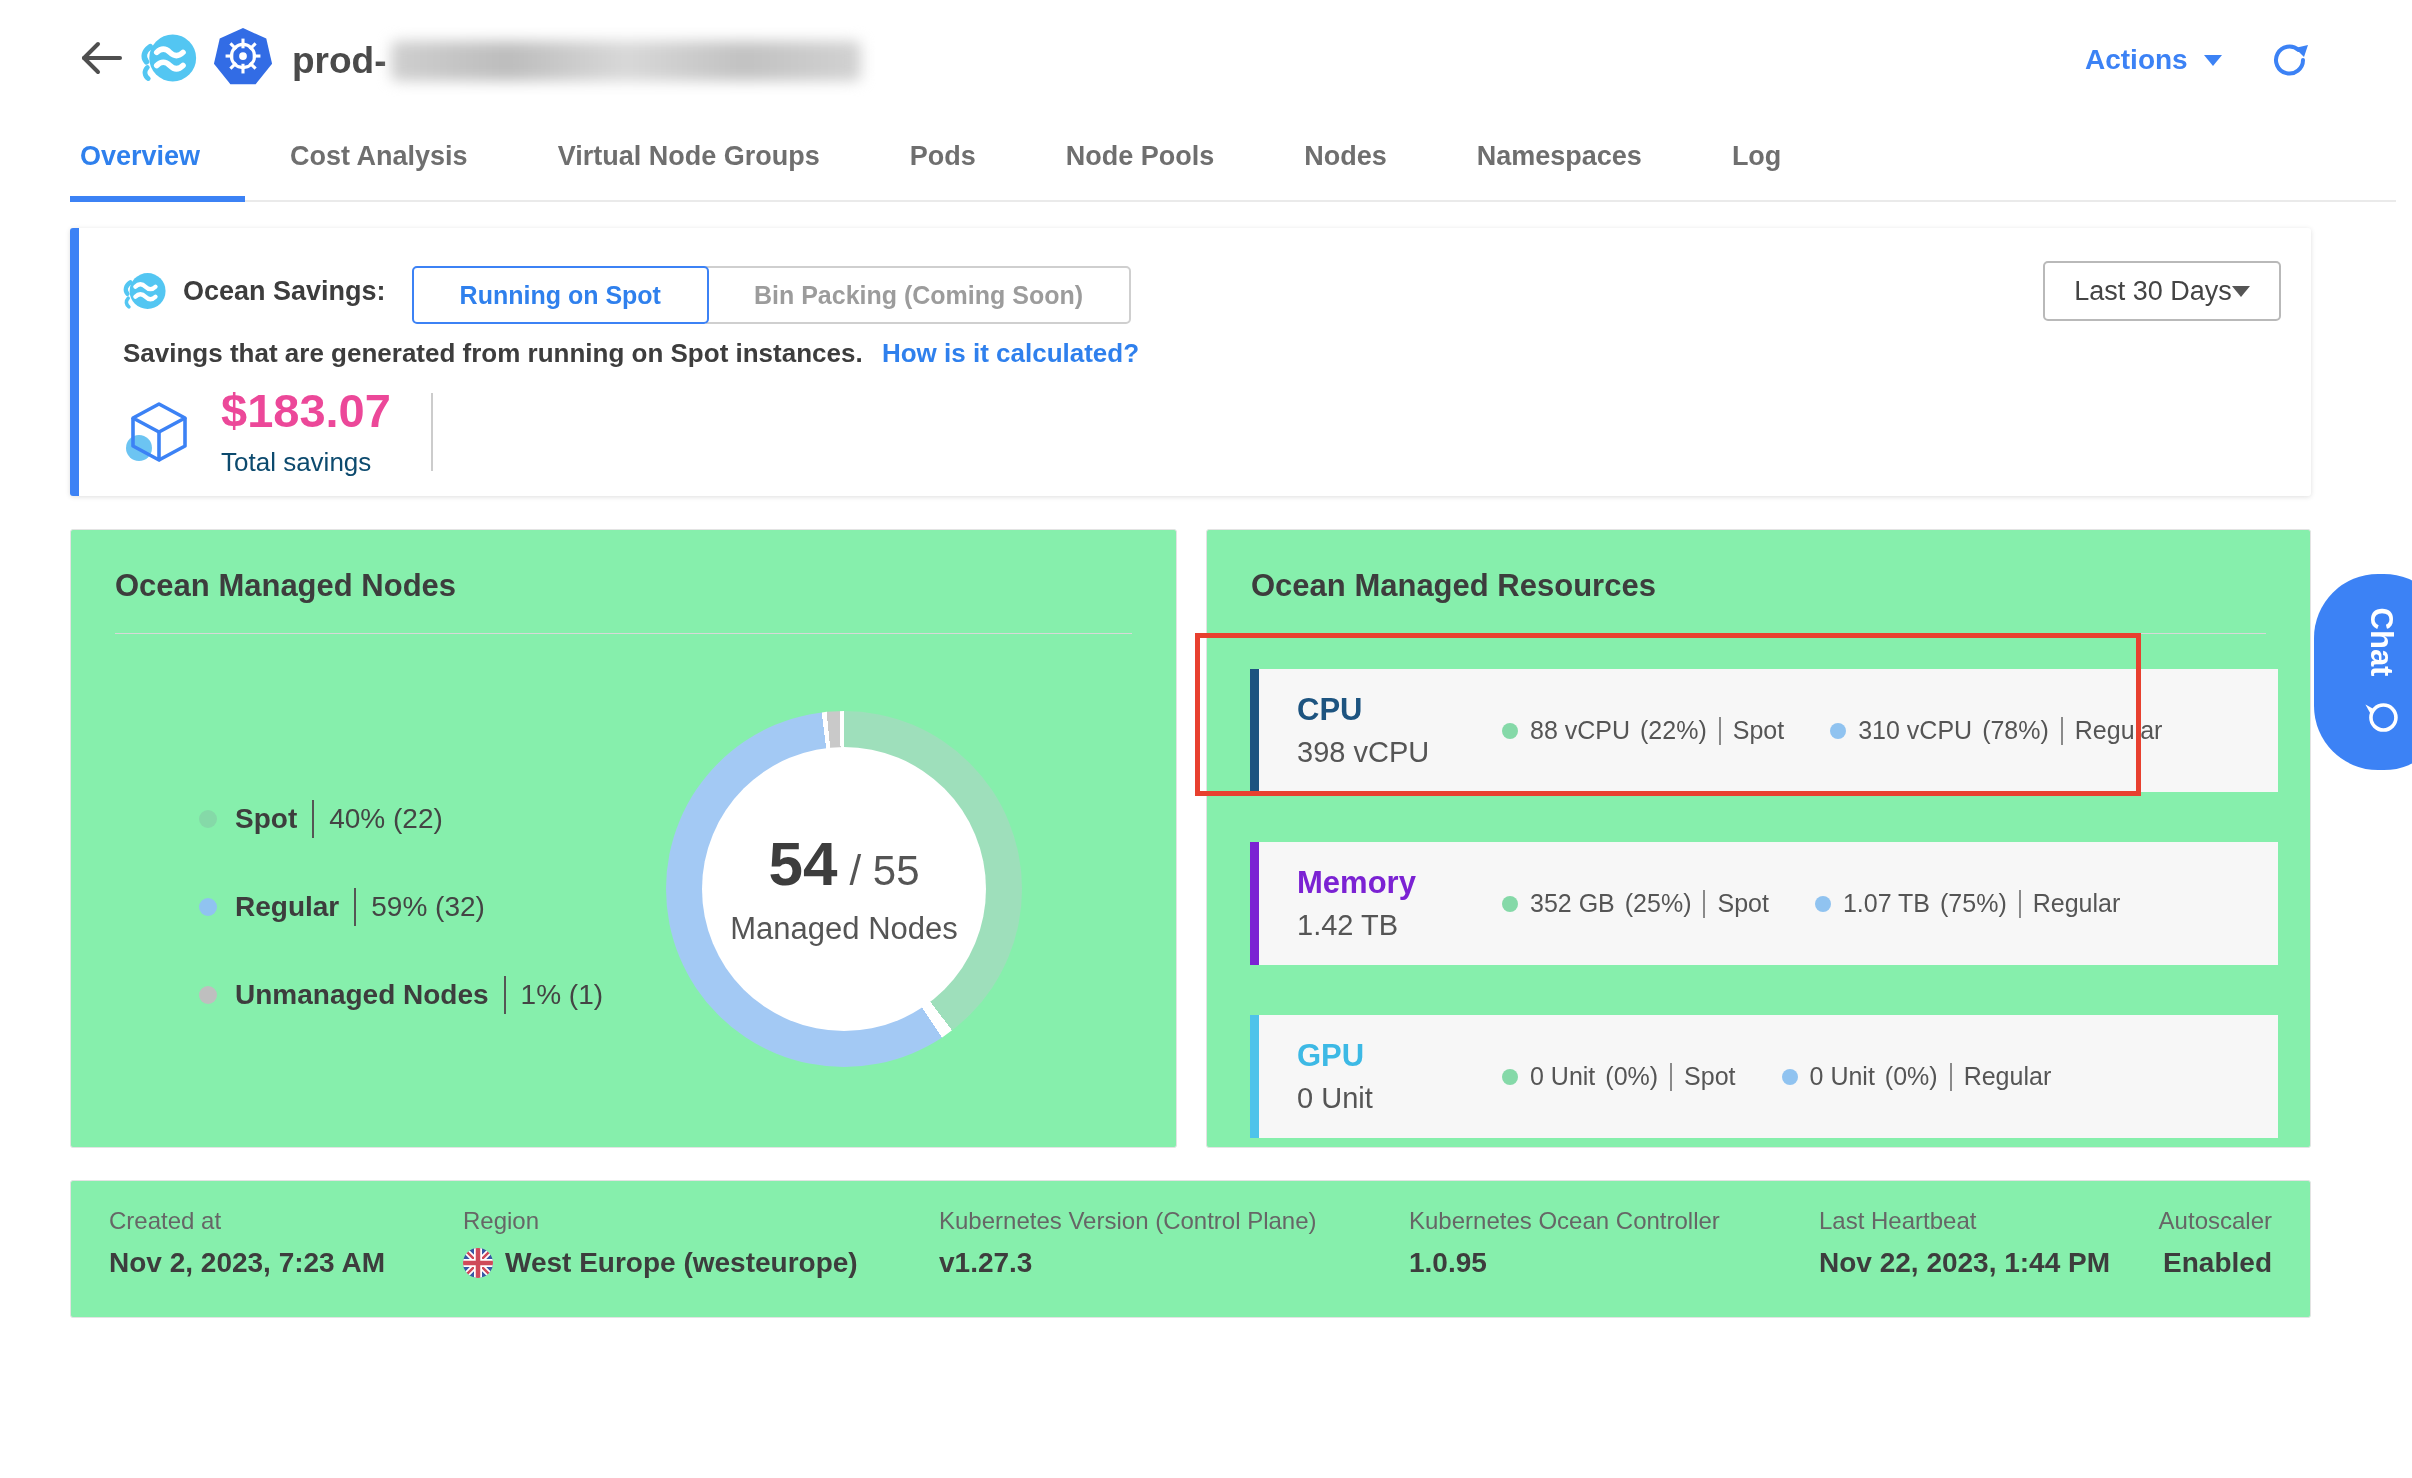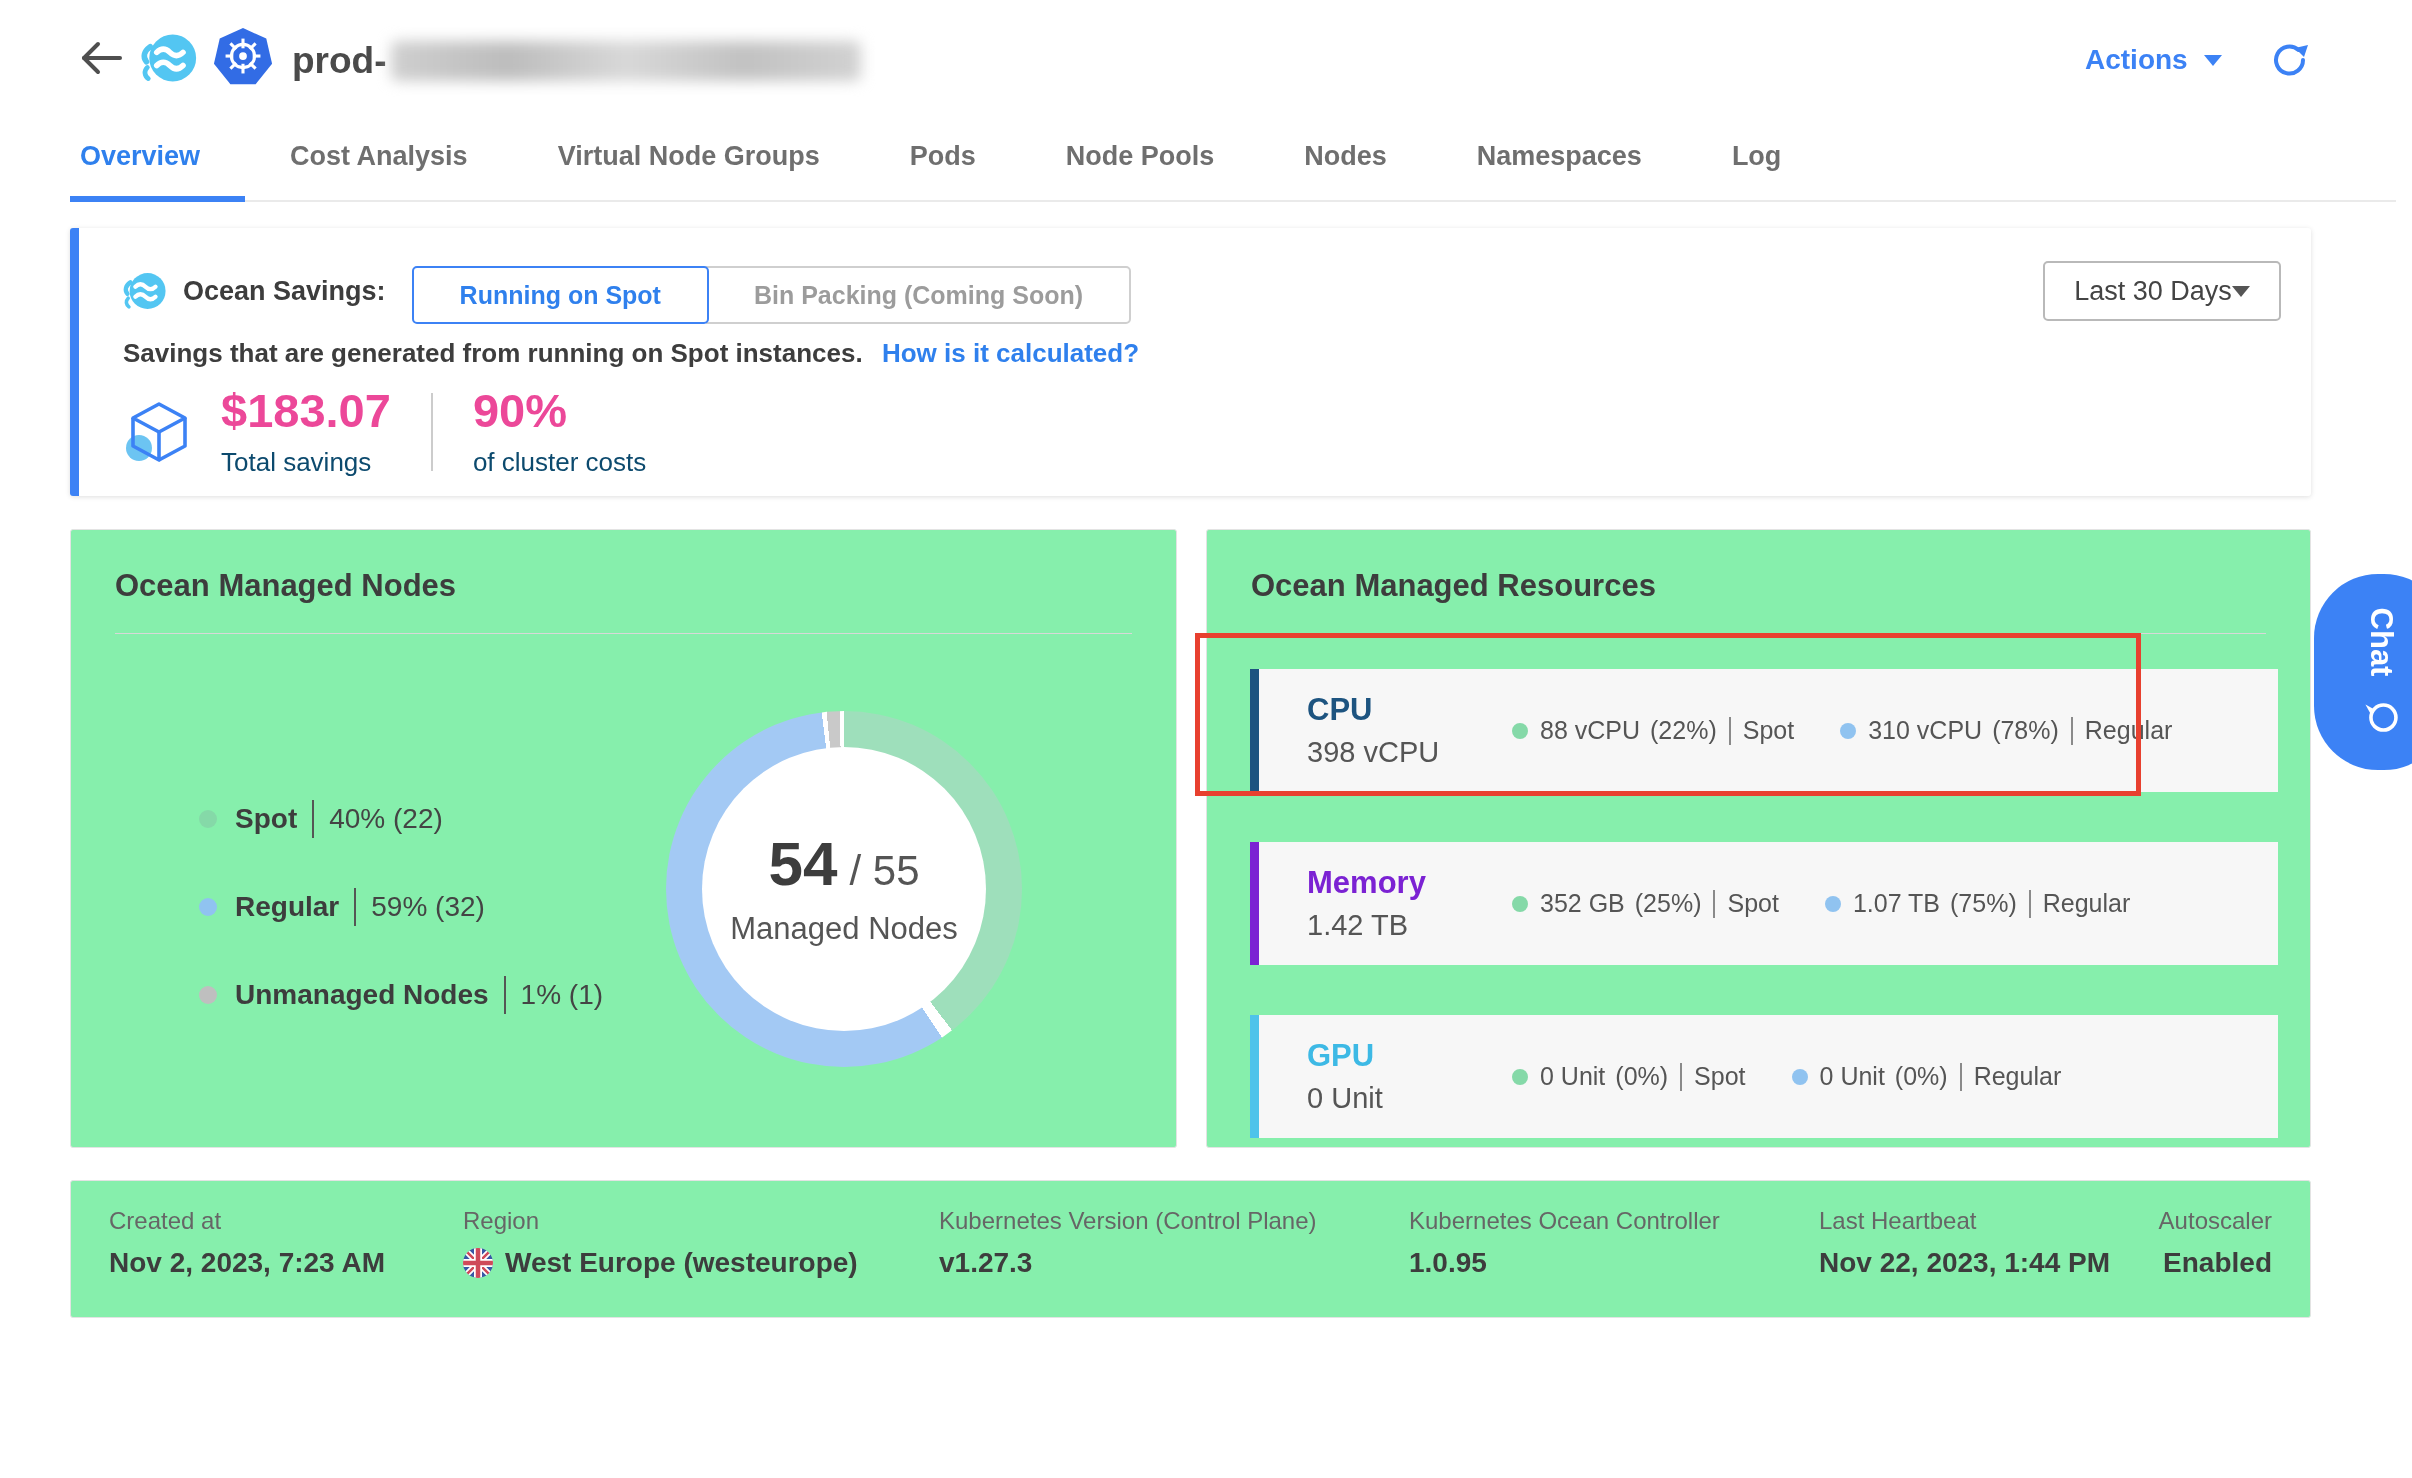--- a/index.html
+++ b/index.html
@@ -221,10 +221,6 @@
         <div class="fig-cap">Total savings</div>
       </div>
       <div class="fig-div"></div>
-      <div>
-        <div class="fig-num">90%</div>
-        <div class="fig-cap">of cluster costs</div>
-      </div>
     </div>
   </div>
 

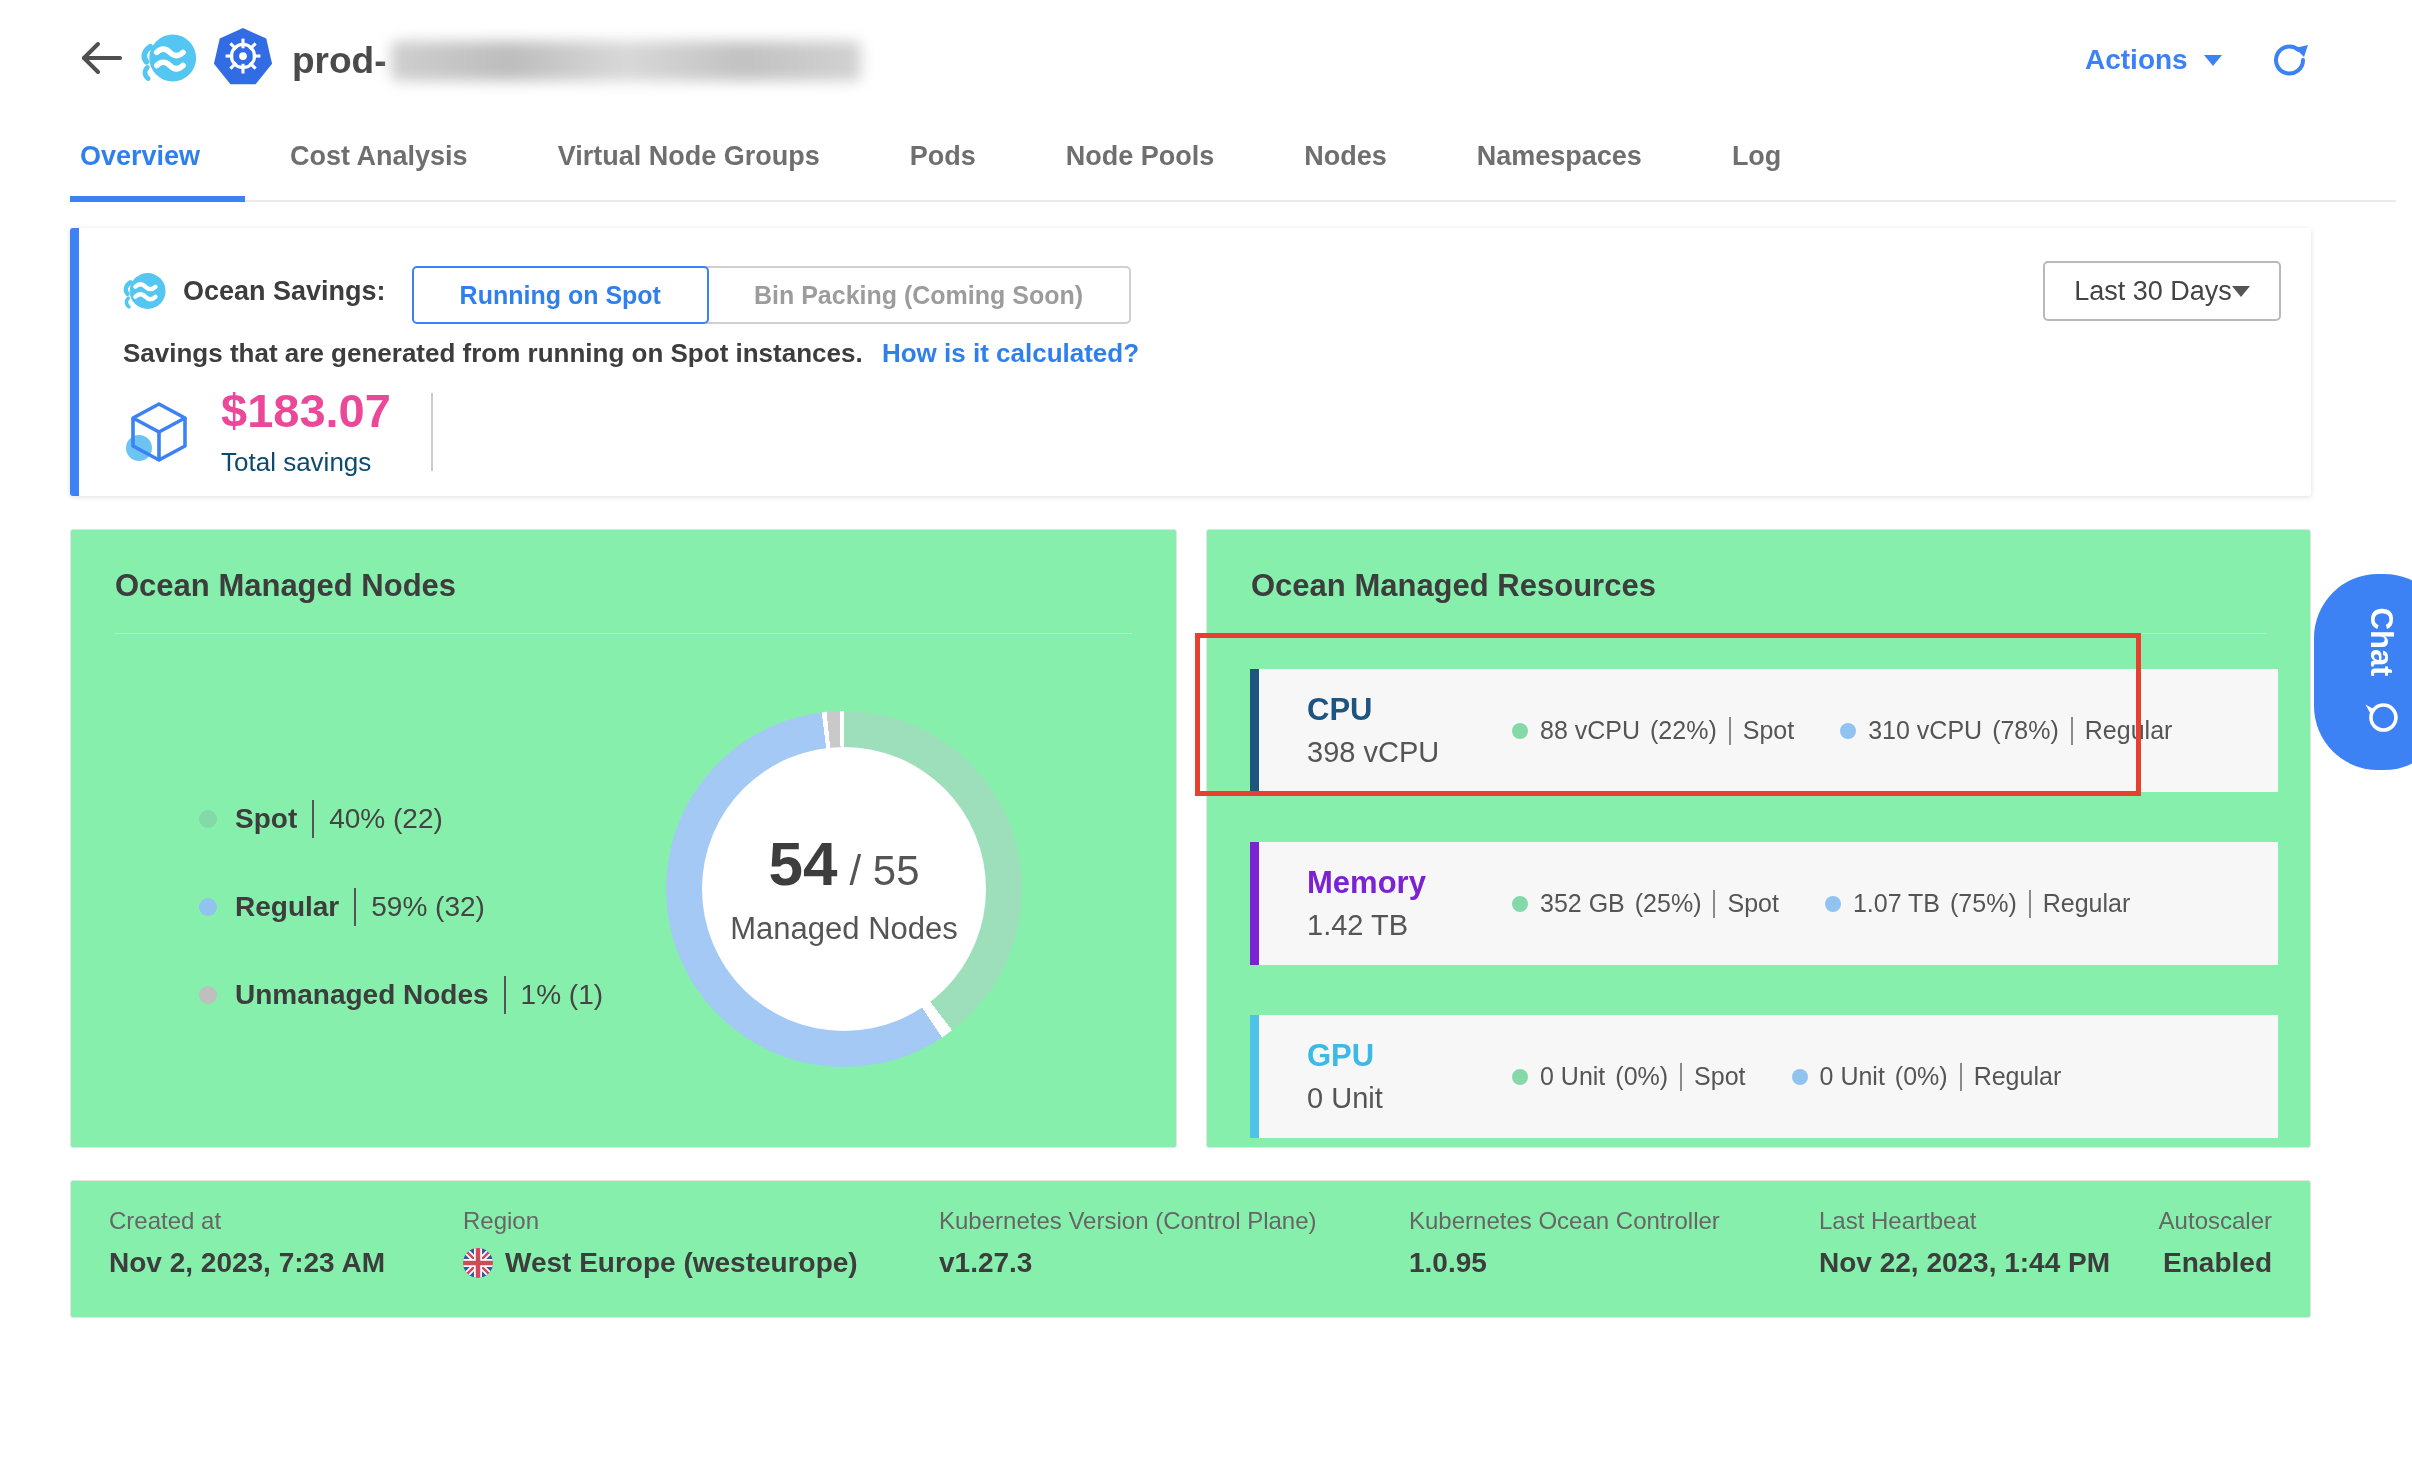--- a/index.html
+++ b/index.html
@@ -83,7 +83,7 @@
   .donut-cap { font-size:31px; color:#555; width:230px; text-align:center; line-height:1.3; margin-top:10px; }
 
   
-  .res-row { position:absolute; left:43px; width:1028px; height:123px; background:#f7f7f7; display:flex; align-items:center; padding-left:48px; }
+  .res-row { position:absolute; left:43px; width:1028px; height:123px; background:#f7f7f7; display:flex; align-items:center; padding-left:38px; }
   .res-cpu { top:139px; border-left:9px solid #1d5480; }
   .res-mem { top:312px; border-left:9px solid #7b22d3; }
   .res-gpu { top:485px; border-left:9px solid #4ec3ea; }

